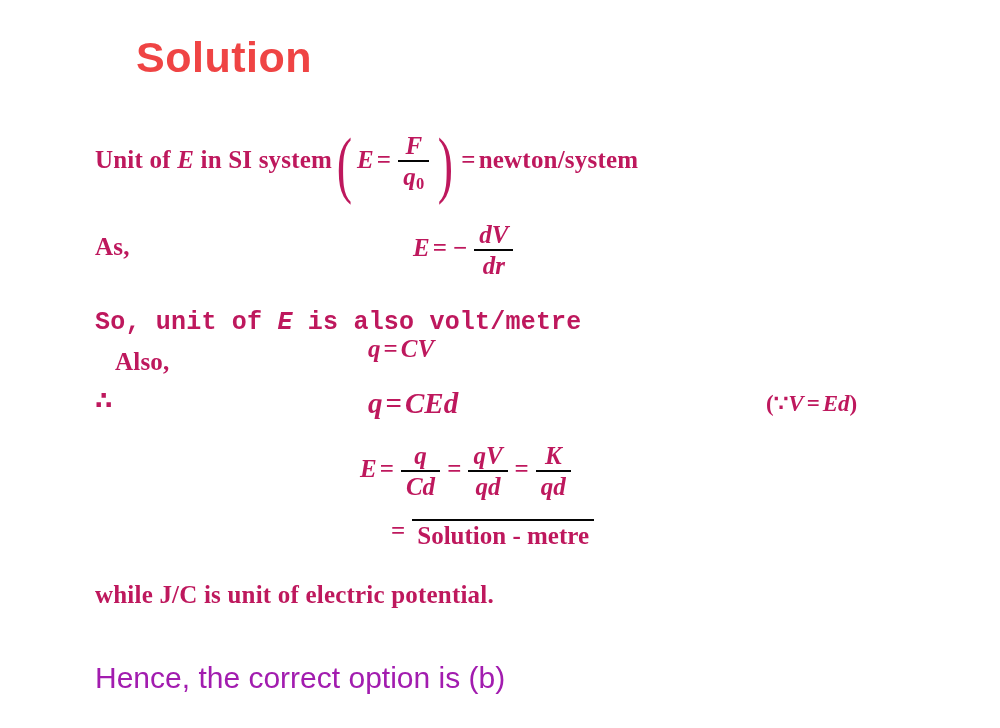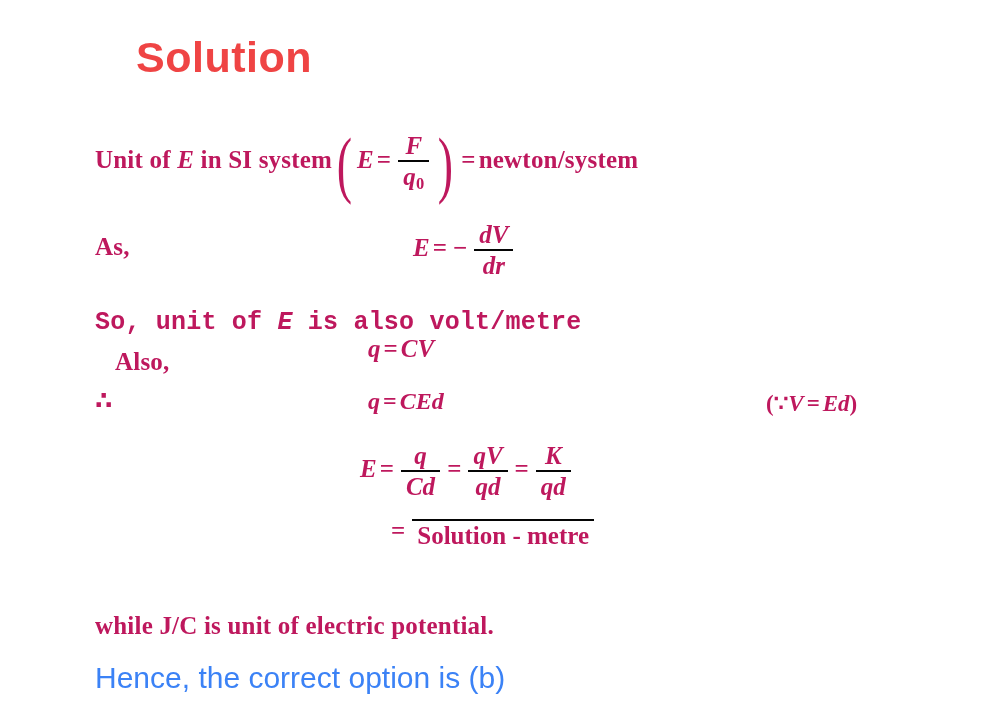--- a/index.html
+++ b/index.html
@@ -116,7 +116,7 @@
   #lbl-also        { left: 95px;  top: 349px; margin-left: 20px; }
   #eq-q-cv         { left: 368px; top: 336px; font-size: 25px; }
   #lbl-therefore   { left: 95px;  top: 388px; }
-  #eq-q-ced        { left: 368px; top: 389px; font-size: 24px; }
+  #eq-q-ced        { left: 368px; top: 389px; font-size: 29px; }
   #note-v-ed       { left: 766px; top: 392px; font-size: 23px; }
   #eq-e-chain      { left: 360px; top: 443px; font-size: 25px; }
   #eq-joule        { left: 388px; top: 518px; font-size: 25px; }

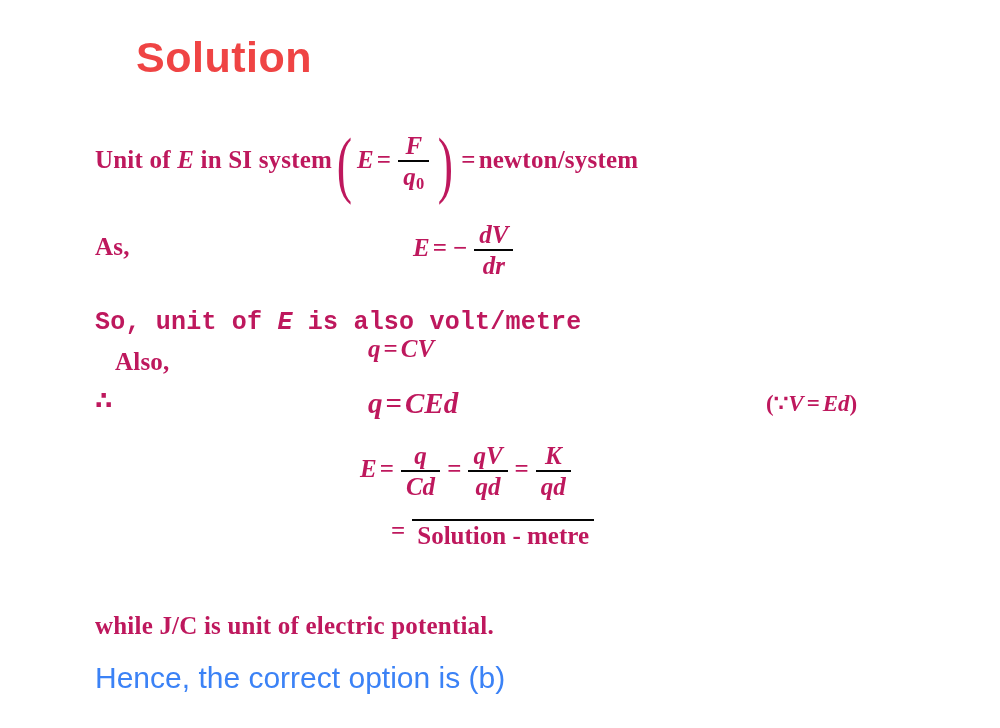--- a/index.html
+++ b/index.html
@@ -120,7 +120,7 @@
   #note-v-ed       { left: 766px; top: 392px; font-size: 23px; }
   #eq-e-chain      { left: 360px; top: 443px; font-size: 25px; }
   #eq-joule        { left: 388px; top: 518px; font-size: 25px; }
-  #row-while-jc    { left: 95px;  top: 613px; }
+  #row-while-jc    { left: 95px;  top: 582px; }
 
   .hence {
     position: absolute;

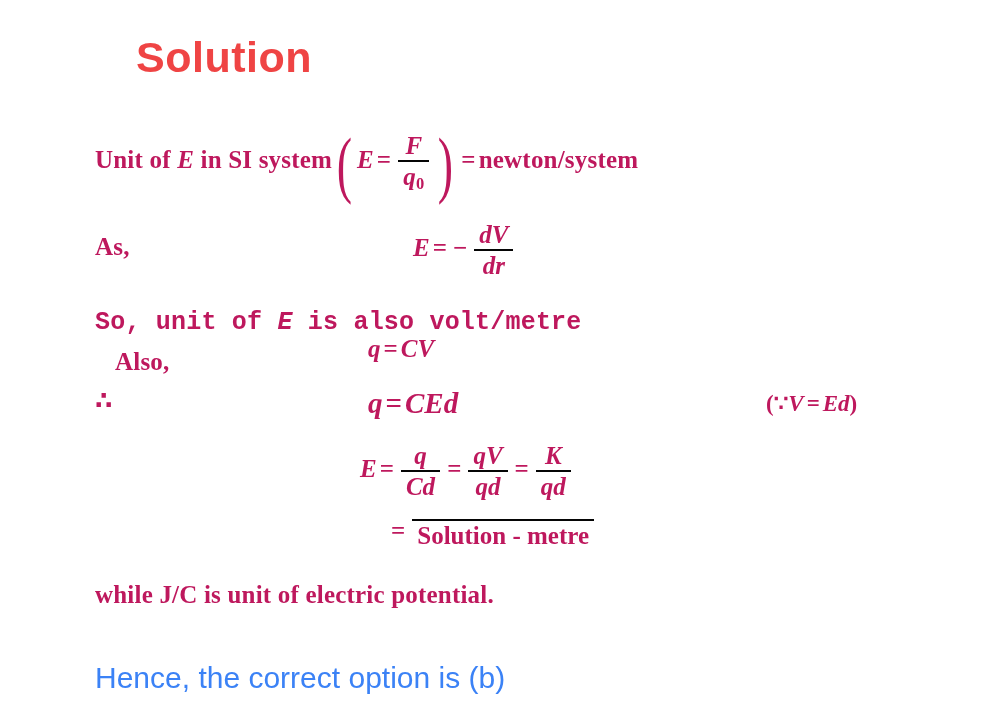--- a/index.html
+++ b/index.html
@@ -129,7 +129,7 @@
     font-family: "Liberation Sans", sans-serif;
     font-weight: normal;
     font-size: 30px;
-    color: #3b82f6;
+    color: #a21caf;
     white-space: nowrap;
     line-height: 1;
   }

